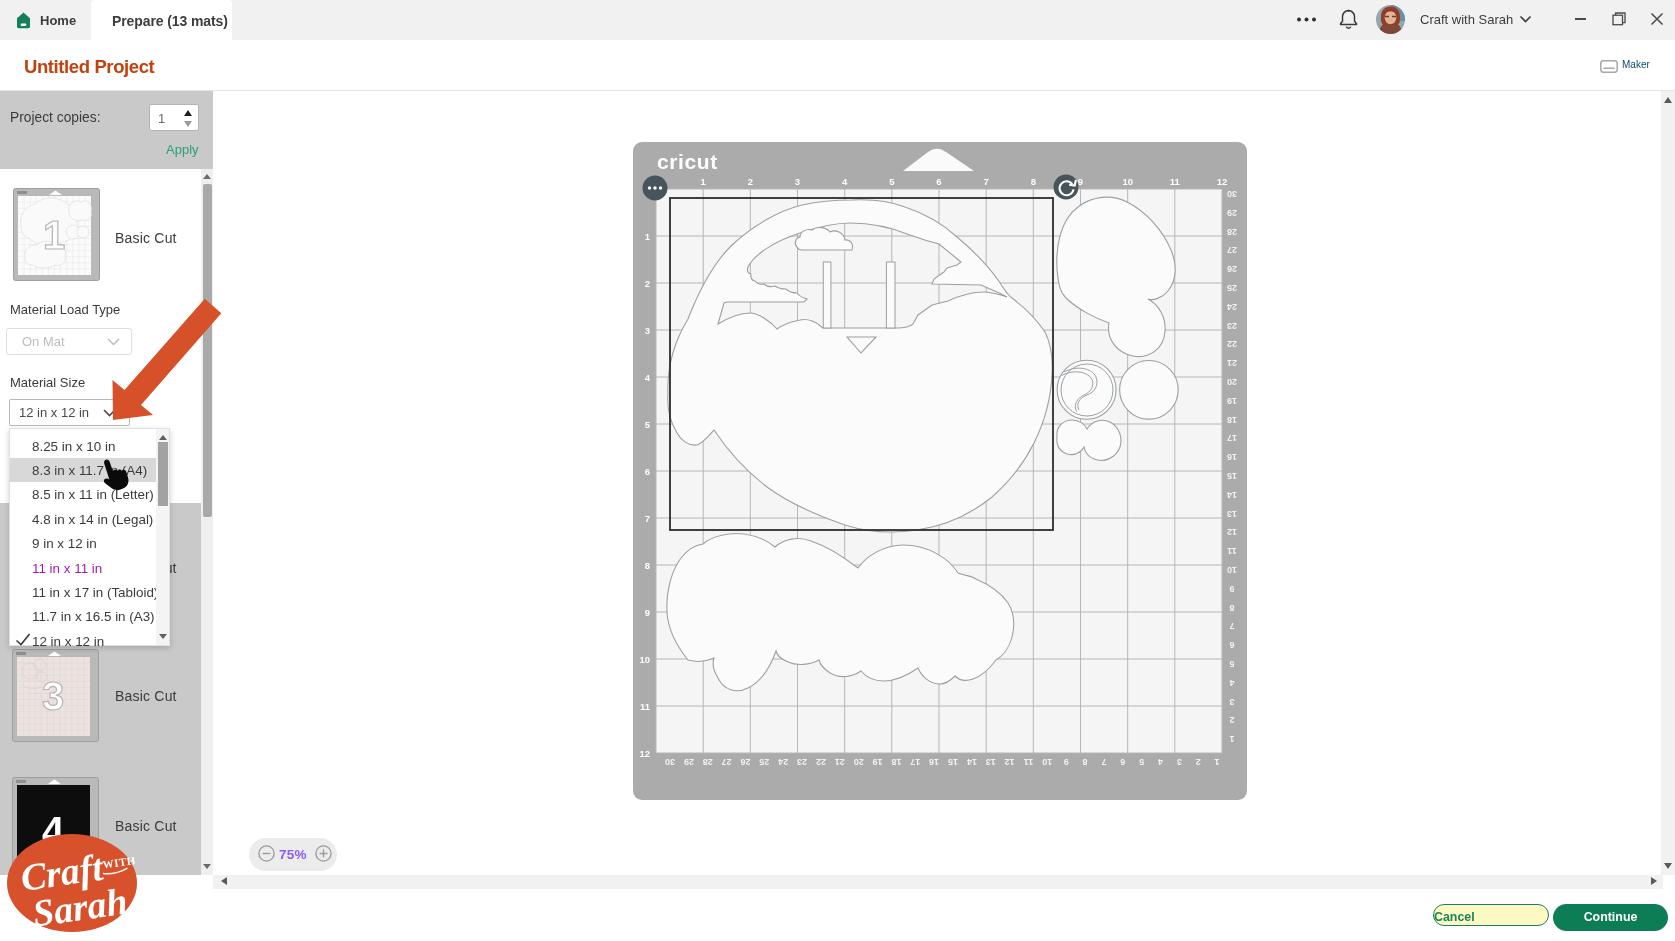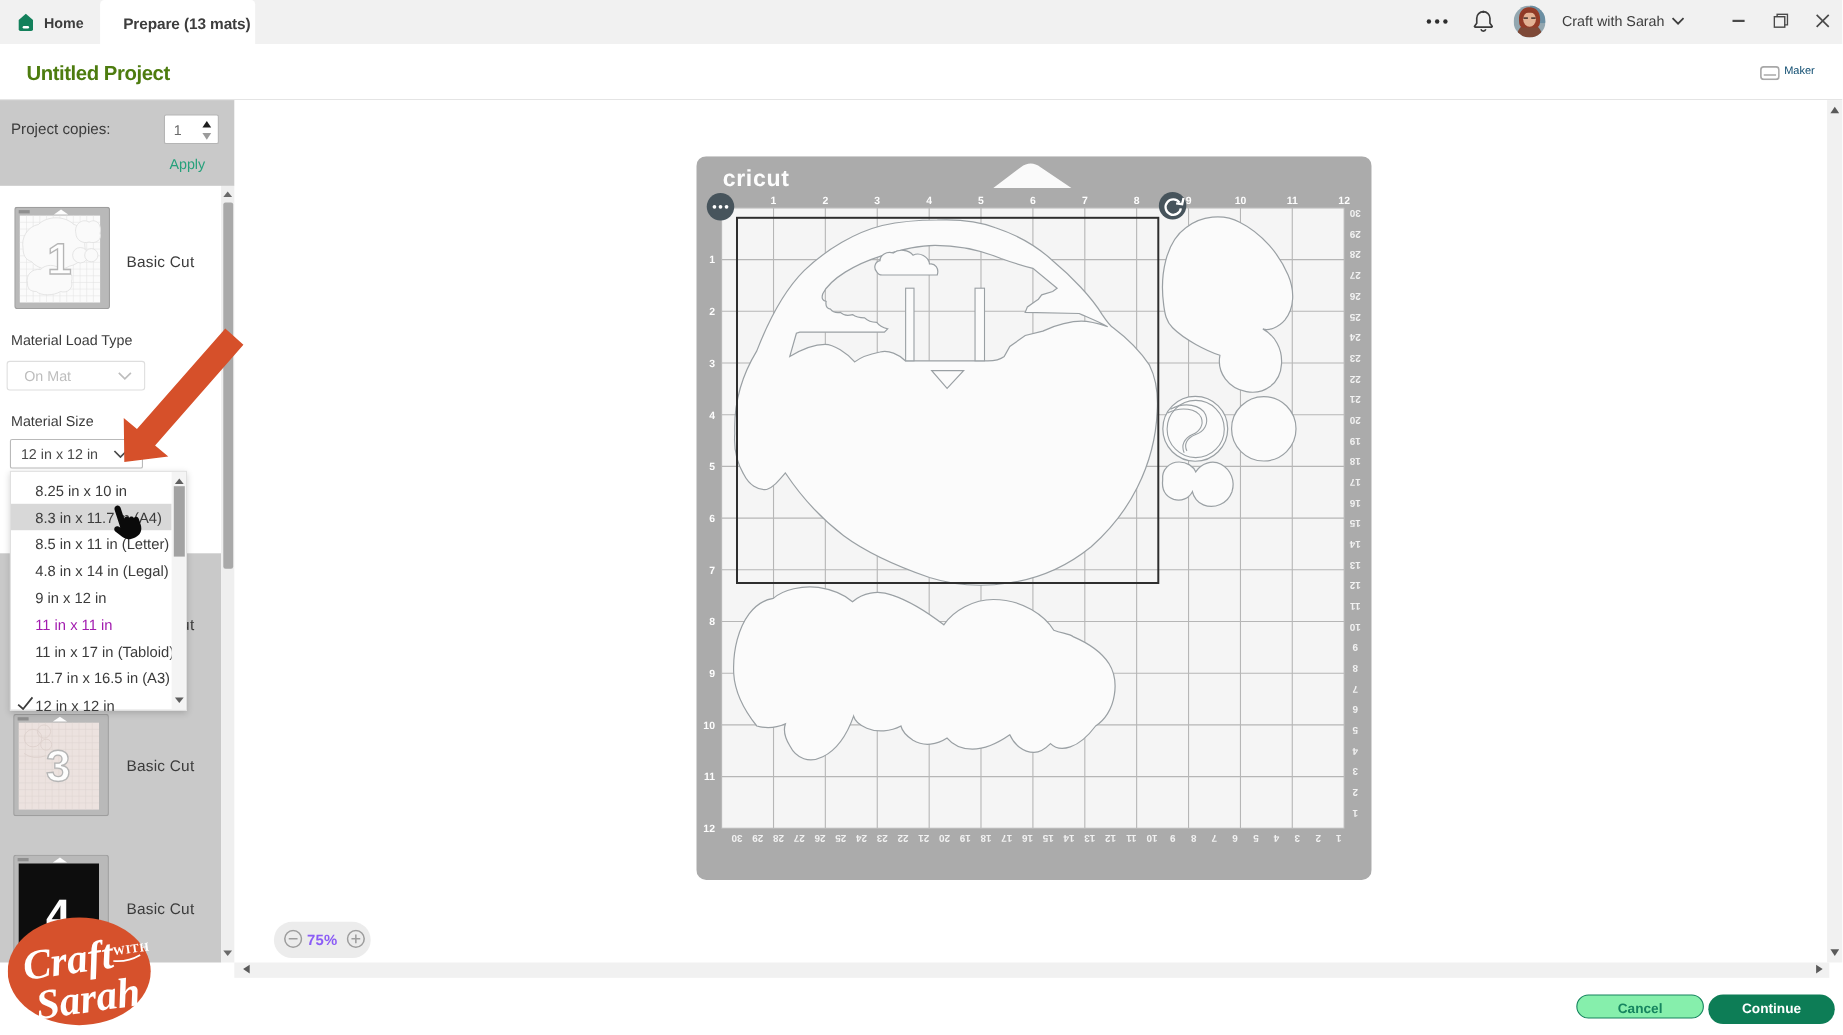--- a/index.html
+++ b/index.html
@@ -70,7 +70,7 @@
 
 <div class="abs" style="left:0;top:40px;width:1675px;height:51px;background:#fff;border-bottom:1px solid #e4e4e4"></div>
 
-<div class="abs" style="left:24px;top:56px;font-size:18.5px;font-weight:bold;color:#4d7c0f;letter-spacing:-0.4px">Untitled Project</div>
+<div class="abs" style="left:24px;top:56px;font-size:18.5px;font-weight:bold;color:#c2410c;letter-spacing:-0.4px">Untitled Project</div>
 
 <svg class="abs" style="left:1600px;top:60px" width="18" height="13" viewBox="0 0 18 13">
 <rect x="0.8" y="0.8" width="16.4" height="11.4" rx="2.6" fill="none" stroke="#a8a8a8" stroke-width="1.5"></rect>

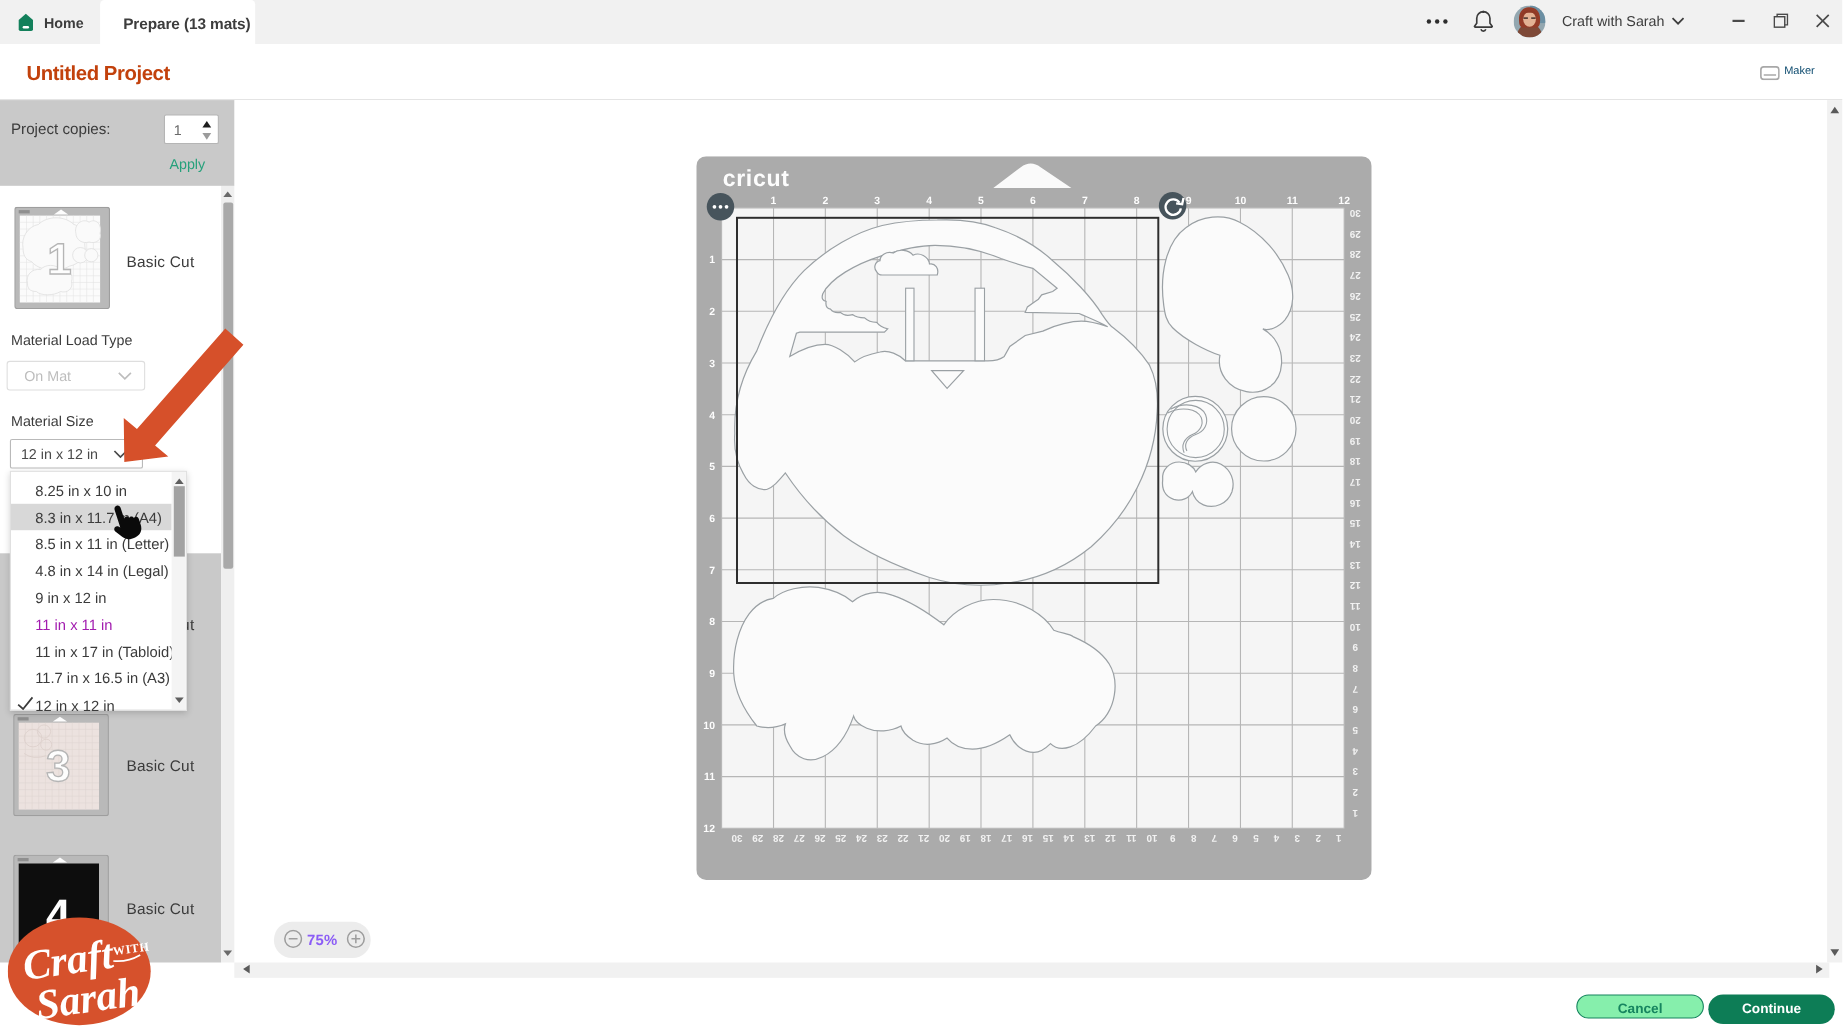--- a/index.html
+++ b/index.html
@@ -251,7 +251,7 @@
 <div class="tri" style="left:184px;top:110px;border-left:4.5px solid transparent;border-right:4.5px solid transparent;border-bottom:6.5px solid #1e1e1e"></div>
 <div class="tri" style="left:184px;top:121px;border-left:4.5px solid transparent;border-right:4.5px solid transparent;border-top:6.5px solid #9b9b9b"></div>
 
-<div class="abs" style="left:154px;top:142px;font-size:13px;color:#26a17b">Apply</div>
+<div class="abs" style="left:166px;top:142px;font-size:13px;color:#26a17b">Apply</div>
 
 <div class="abs" style="left:0;top:169px;width:201px;height:334px;background:#fff"></div>
 

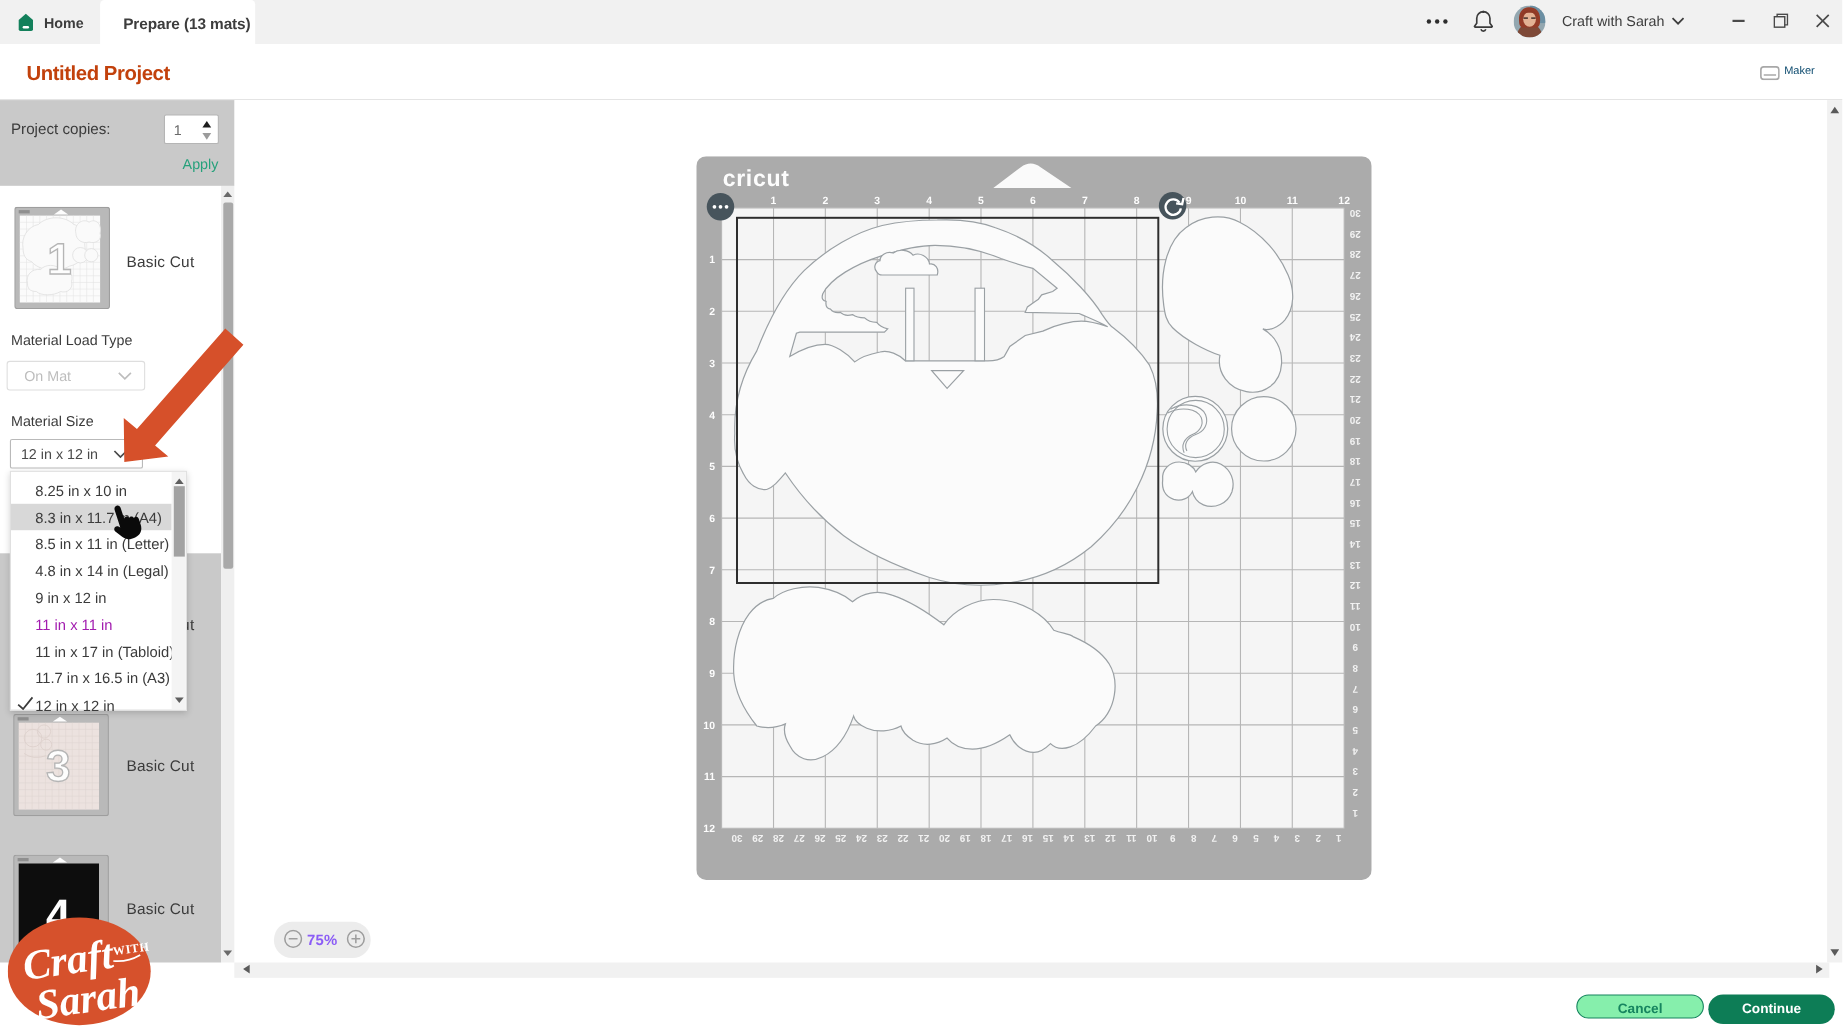--- a/index.html
+++ b/index.html
@@ -238,7 +238,7 @@
 
 <div class="abs" style="left:0;top:889px;width:1675px;height:52px;background:#fff"></div>
 
-<div class="abs" style="left:1433px;top:904px;width:116px;height:22px;border:1.4px solid #16845f;border-radius:13.5px;background:#86efac;color:#16845f;font-size:12.4px;font-weight:bold;text-align:center;line-height:24px">Cancel</div>
+<div class="abs" style="left:1433px;top:904px;width:116px;height:22px;border:1.4px solid #16845f;border-radius:13.5px;background:#fef9c3;color:#16845f;font-size:12.4px;font-weight:bold;text-align:left;line-height:24px">Cancel</div>
 
 <div class="abs" style="left:1553px;top:904px;width:115px;height:27px;border-radius:13.5px;background:#0d7d56;color:#fff;font-size:12.4px;font-weight:bold;text-align:center;line-height:27px">Continue</div>
 

